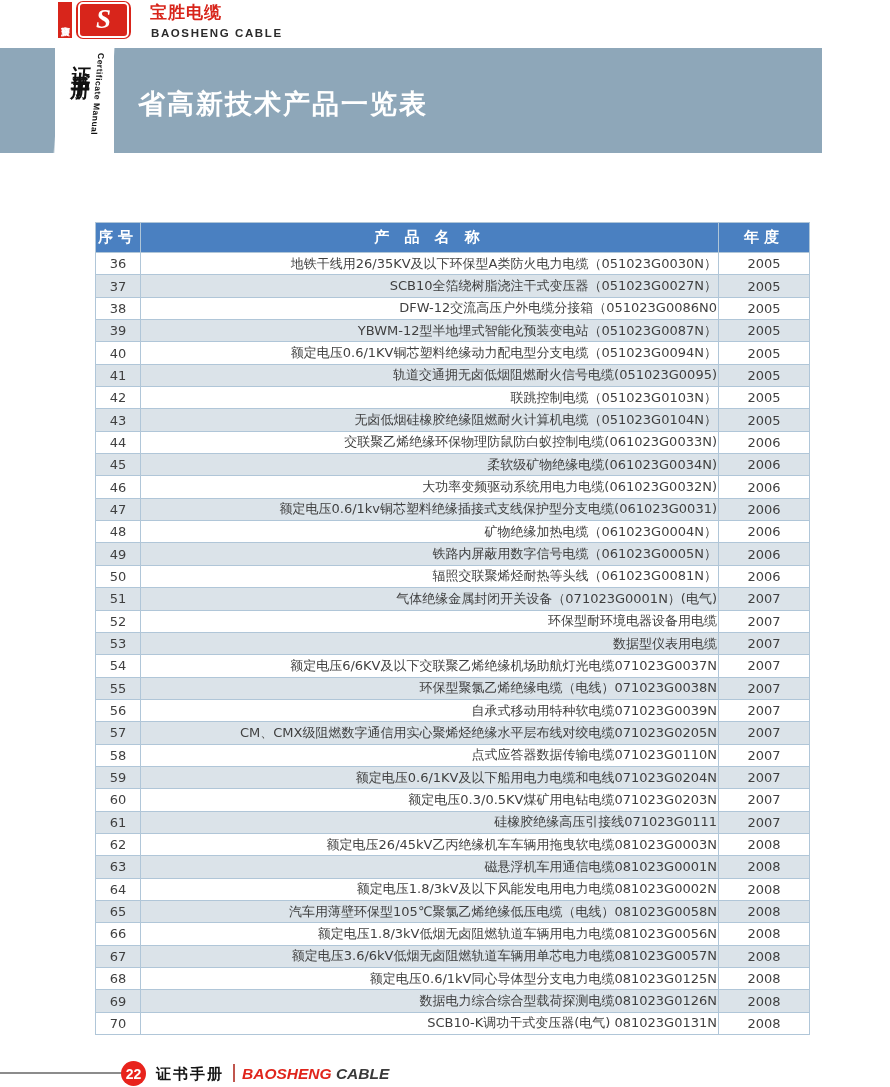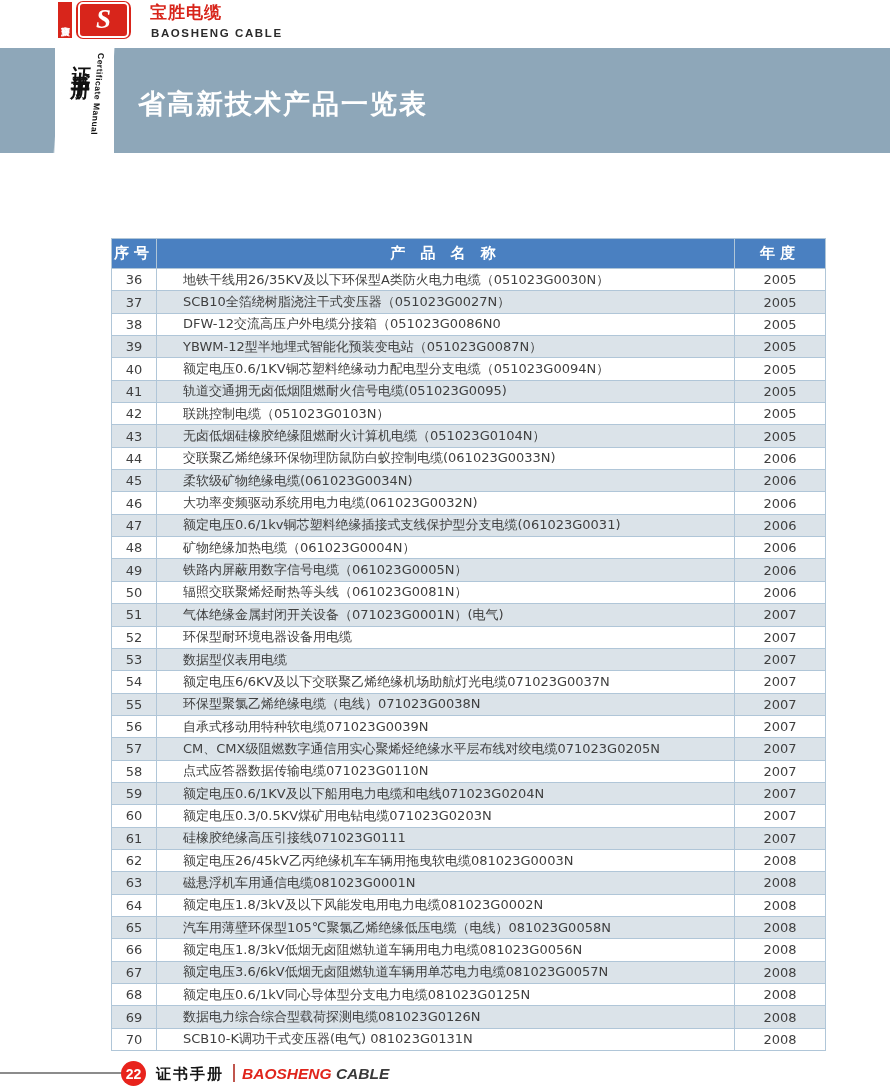--- a/index.html
+++ b/index.html
@@ -42,7 +42,7 @@
     position:absolute;left:0;top:48px;width:55px;height:105px;background:#8ea7b9;
   }
   .band-main{
-    position:absolute;left:114px;top:48px;width:776px;height:105px;background:#8ea7b9;
+    position:absolute;left:114px;top:48px;width:708px;height:105px;background:#8ea7b9;
   }
   .page-title{
     position:absolute;left:24px;top:38px;

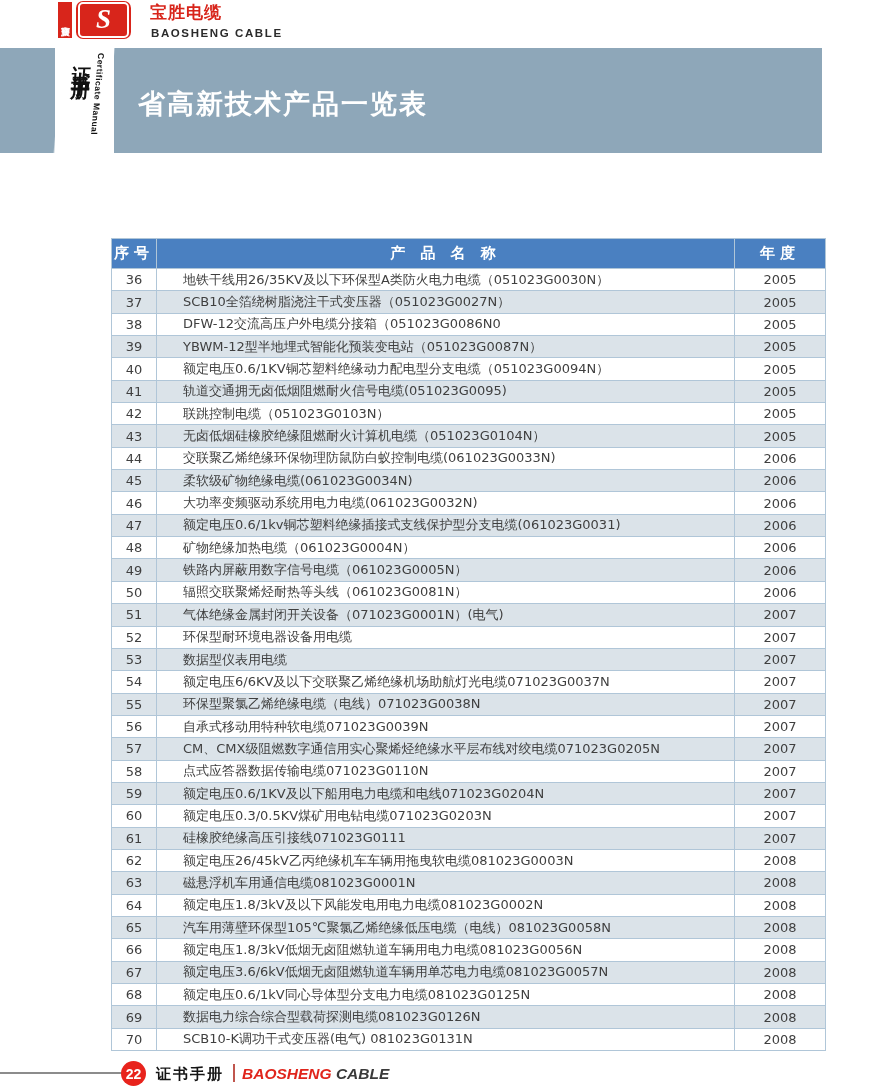--- a/index.html
+++ b/index.html
@@ -65,7 +65,7 @@
     letter-spacing:0.5px;
   }
   
-  .table-wrap{position:absolute;left:111px;top:222px;width:714px;margin-top:16px;}
+  .table-wrap{position:absolute;left:95px;top:222px;width:714px;}
   table{border-collapse:collapse;table-layout:fixed;width:714px;}
   col.c-no{width:45px;} col.c-name{width:578px;} col.c-year{width:91px;}
   th,td{border:1px solid #b0c6d8;overflow:hidden;white-space:nowrap;}

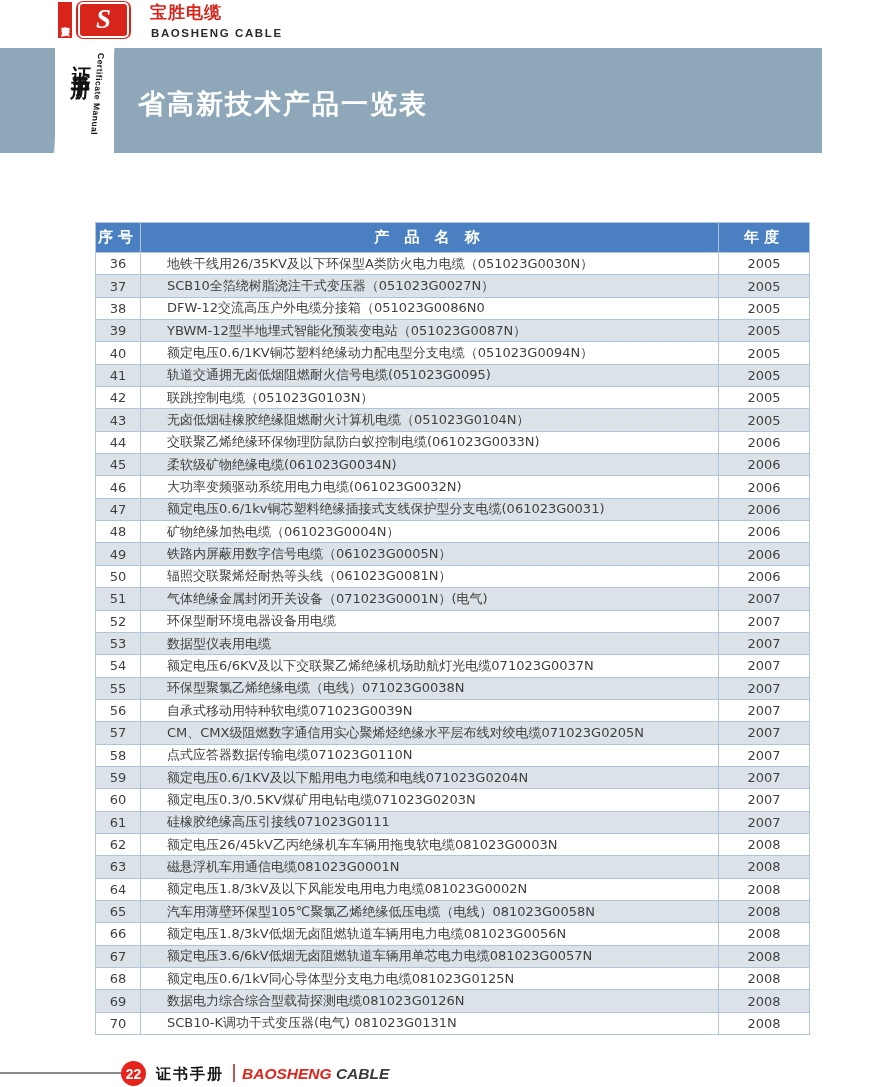--- a/index.html
+++ b/index.html
@@ -79,7 +79,7 @@
   tbody tr:nth-child(even){background:#dbe3e9;}
   td{color:#3f3f3f;font-size:13px;font-family:"DejaVu Sans","Liberation Sans",sans-serif;}
   td.no,td.year{text-align:center;}
-  td.name{text-align:left;padding-left:26px;}
+  td.name{text-align:right;padding-left:26px;}
   
   .footer-line{position:absolute;left:0;top:1072px;width:123px;height:2px;background:#8c8c8c;}
   .footer-page{

